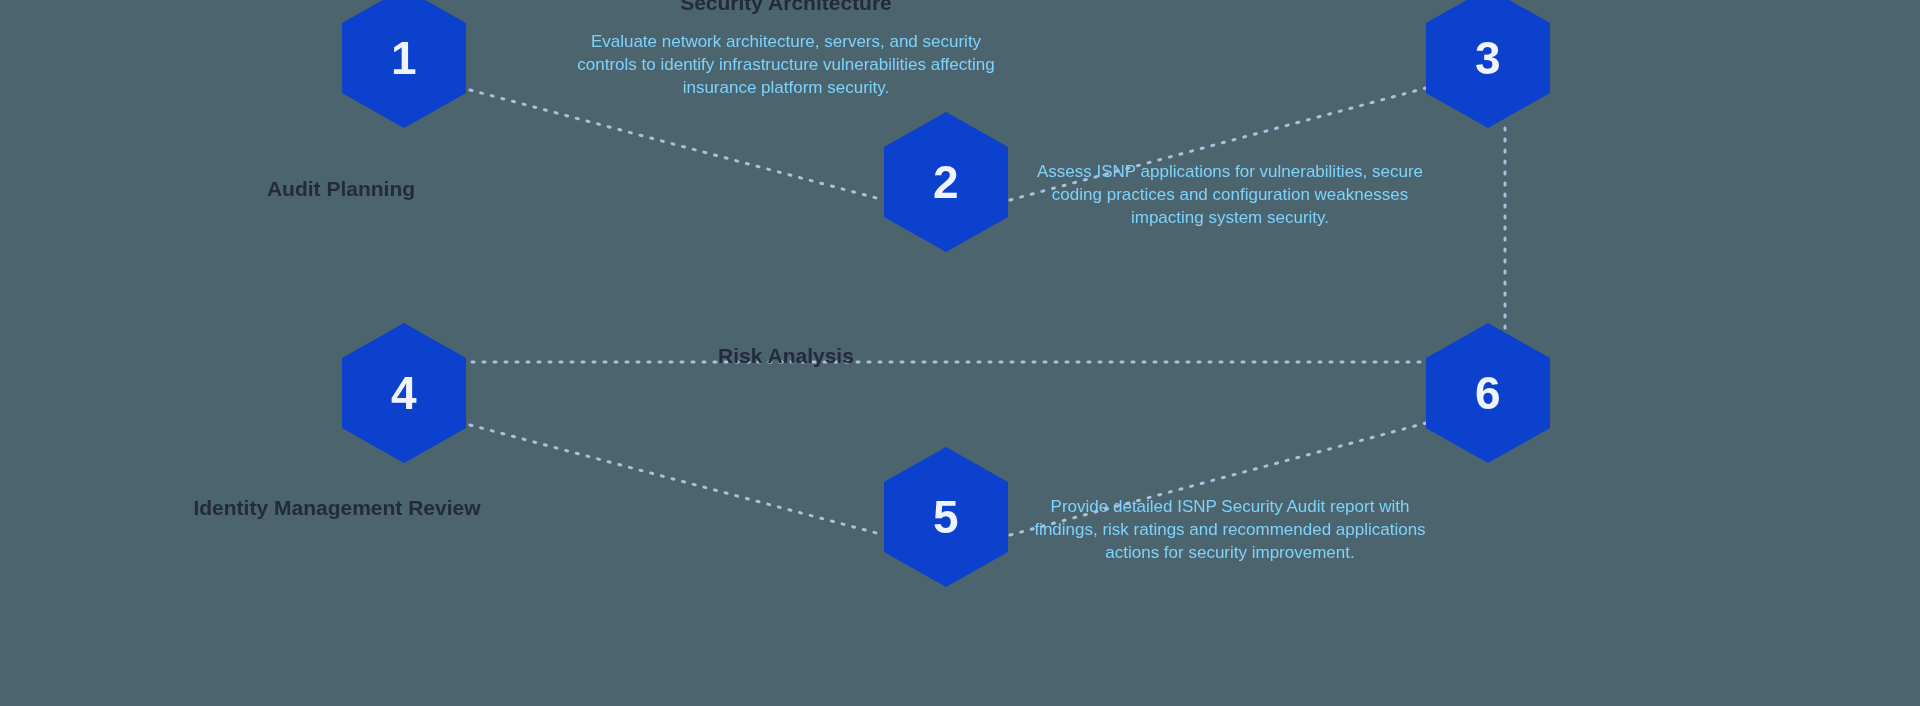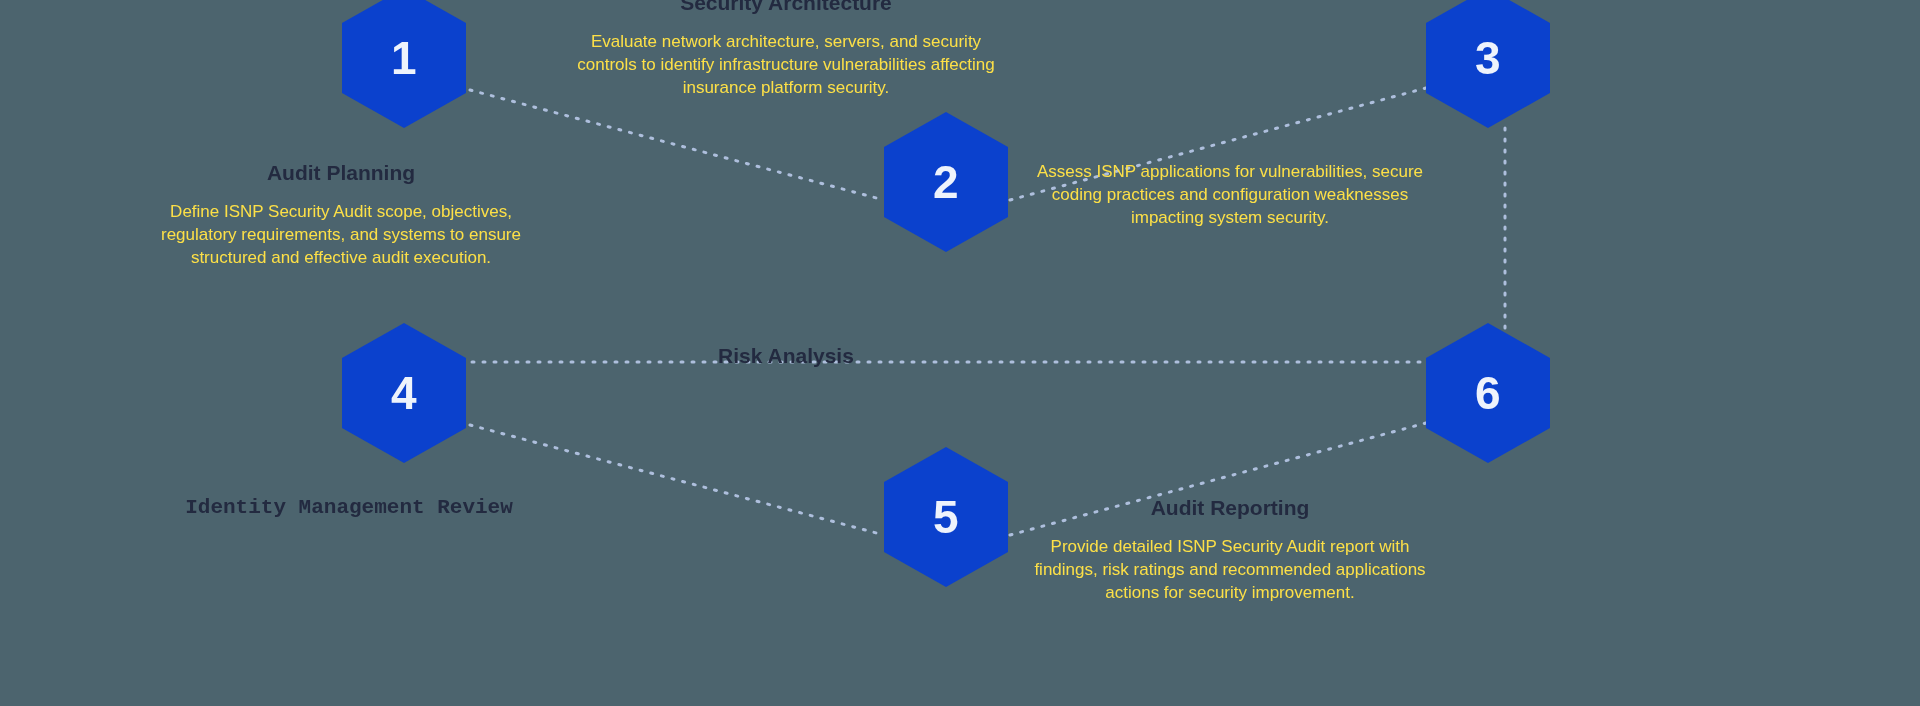--- a/index.html
+++ b/index.html
@@ -43,7 +43,7 @@
     white-space:nowrap;
   }
   .step-desc{
-    color:#fde047;
+    color:#7dd3fc;
     font-size:17px;
     font-weight:400;
     line-height:1.36;

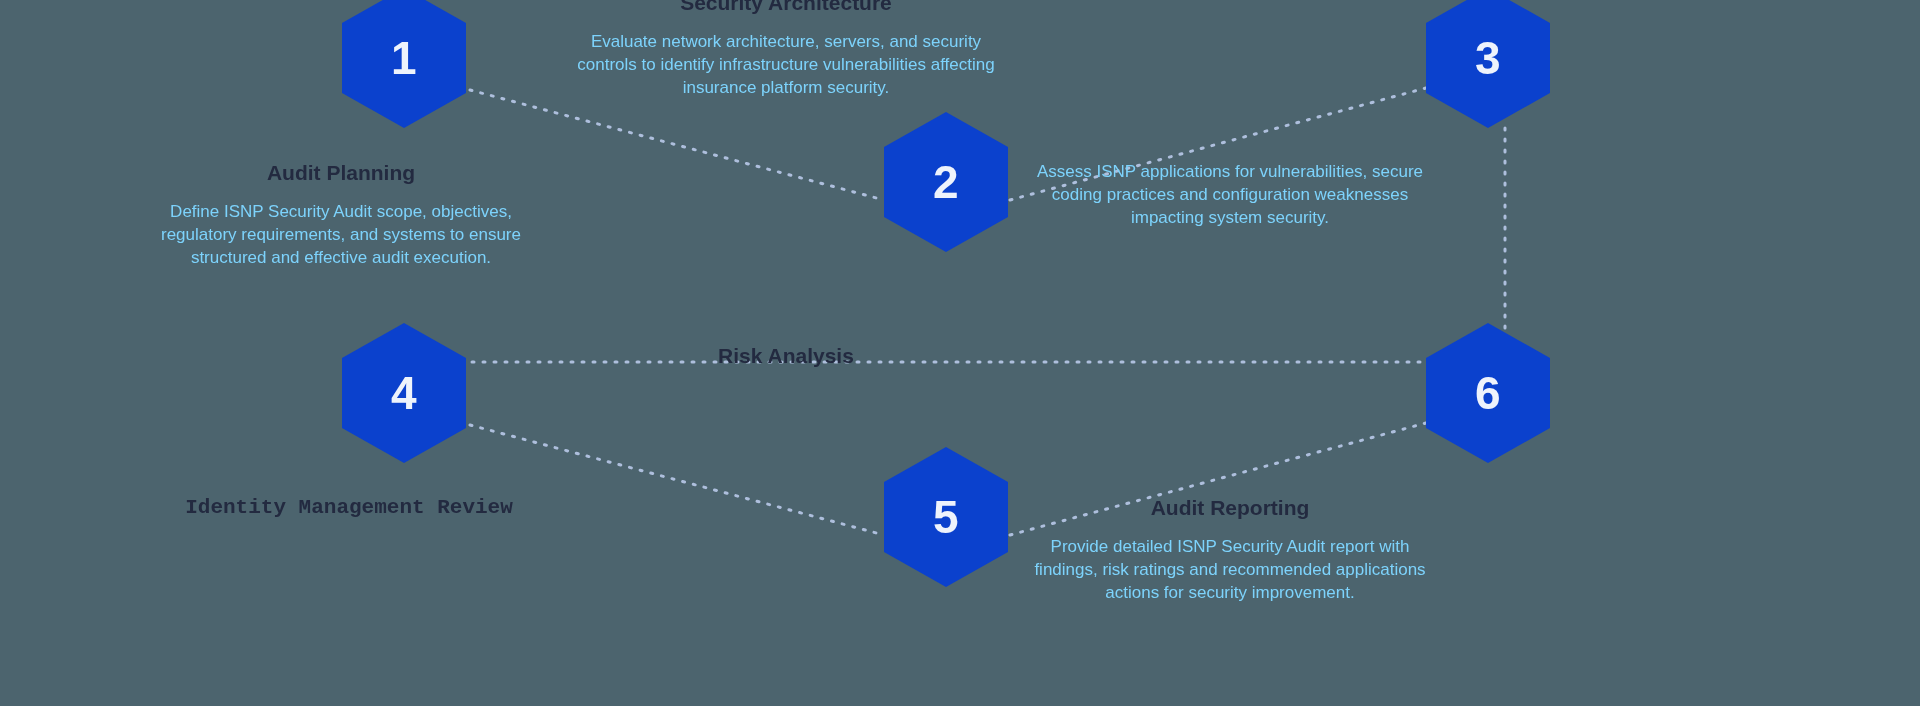--- a/index.html
+++ b/index.html
@@ -53,7 +53,7 @@
   
   
   #step1 .hex-wrap{left:342px;top:-12px;}
-  #step1 .text-block{left:136px;top:160px;width:410px;}
+  #step1 .text-block{left:136px;top:176px;width:410px;}
 
   #step2 .hex-wrap{left:884px;top:112px;}
   #step2 .text-block{left:576px;top:-10px;width:420px;}

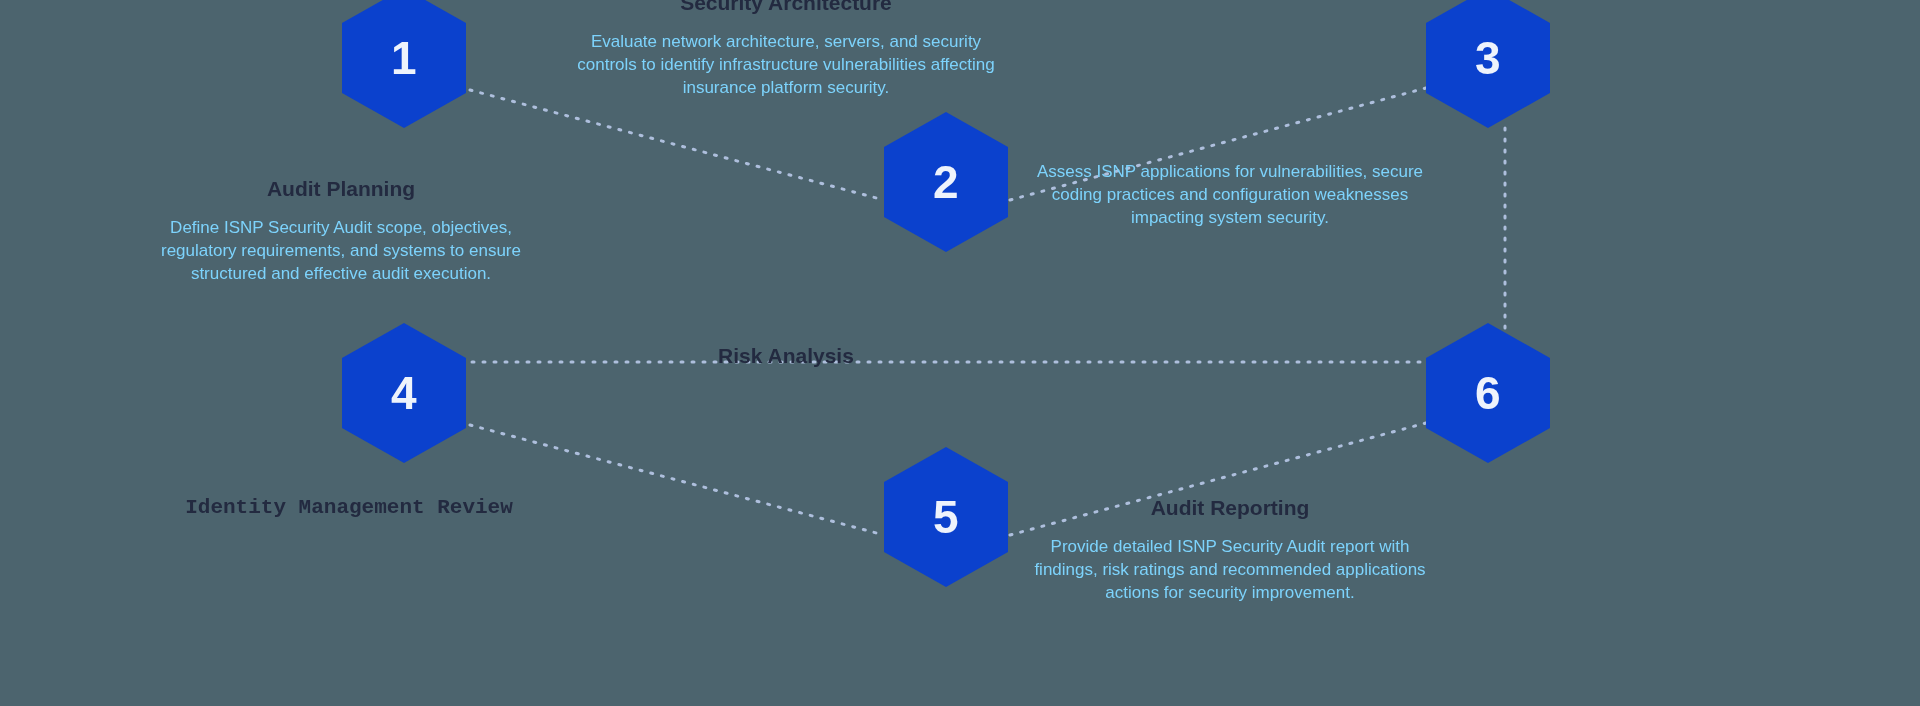--- a/index.html
+++ b/index.html
@@ -97,7 +97,6 @@
     </div>
     <div class="text-block">
       <h3 class="step-title">Audit Planning</h3>
-      <p class="step-desc">Define ISNP Security Audit scope, objectives, regulatory requirements, and systems to ensure structured and effective audit execution.</p>
     </div>
   </div>
 

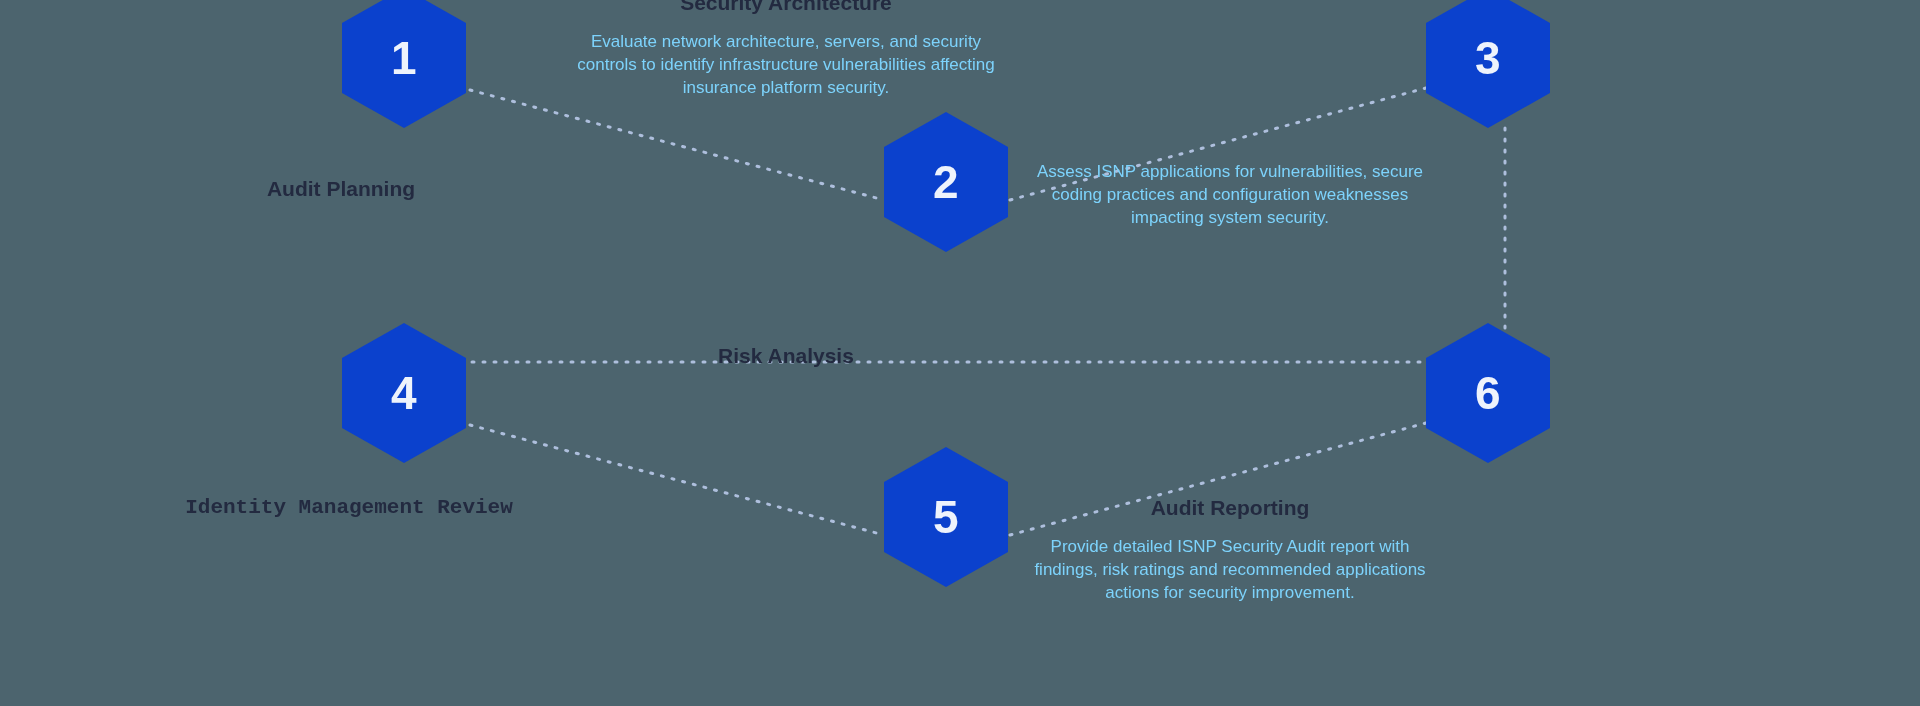--- a/index.html
+++ b/index.html
@@ -63,7 +63,7 @@
 
   
   #step4 .hex-wrap{left:342px;top:323px;}
-  #step4 .text-block{left:144px;top:495px;width:410px;font-family:Liberation Mono, monospace;}
+  #step4 .text-block{left:132px;top:495px;width:410px;}
 
   #step5 .hex-wrap{left:884px;top:447px;}
   #step5 .text-block{left:576px;top:343px;width:420px;}

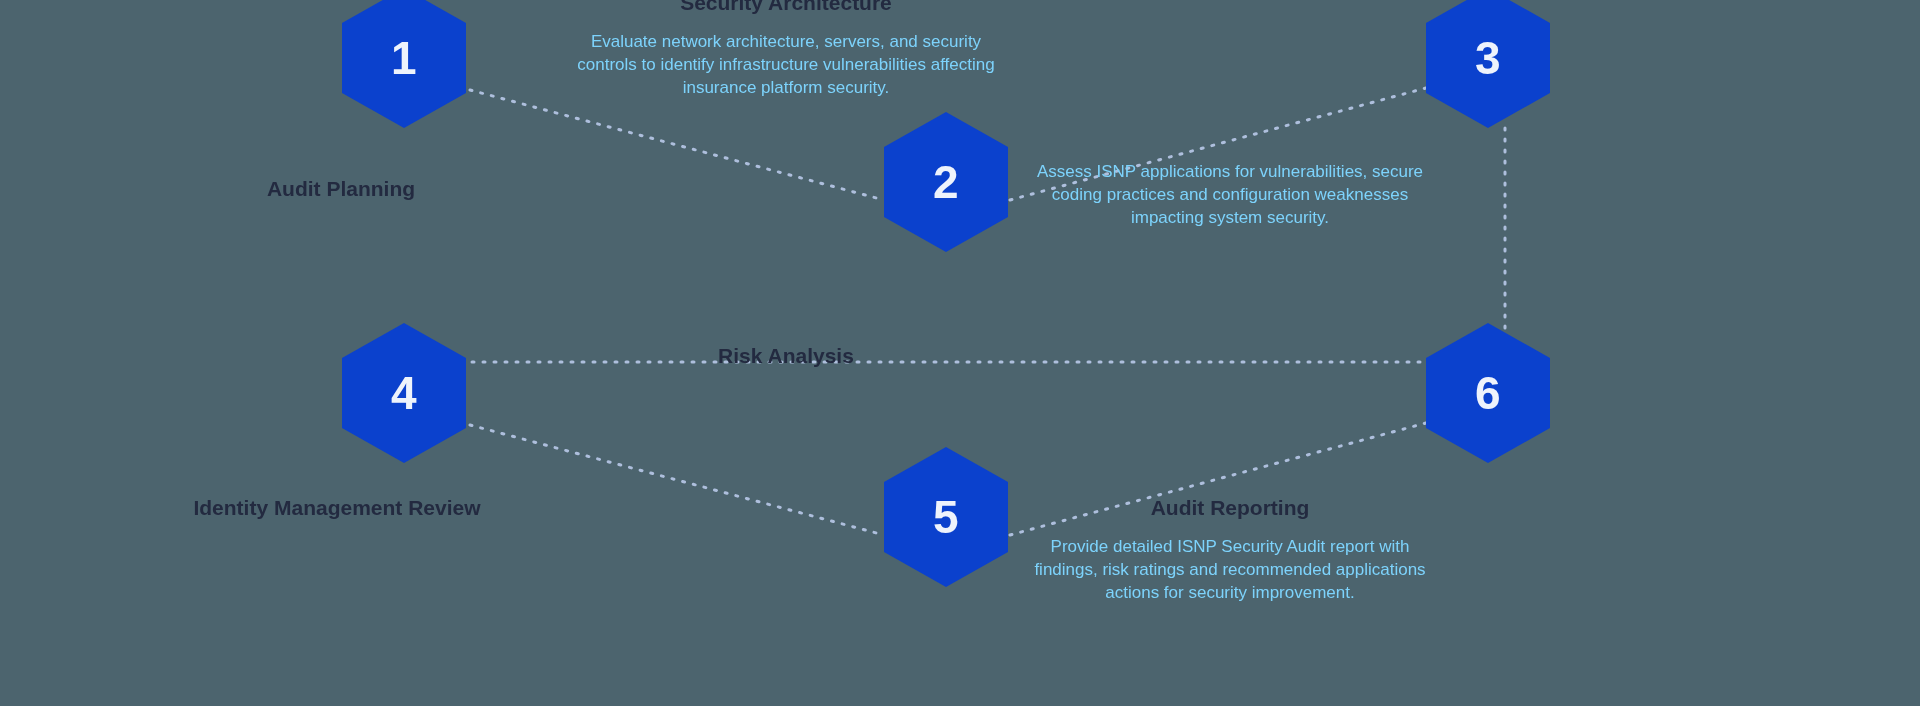--- a/index.html
+++ b/index.html
@@ -152,7 +152,6 @@
       </div>
     </div>
     <div class="text-block">
-      <h3 class="step-title">Audit Reporting</h3>
       <p class="step-desc">Provide detailed ISNP Security Audit report with findings, risk ratings and recommended applications actions for security improvement.</p>
     </div>
   </div>

